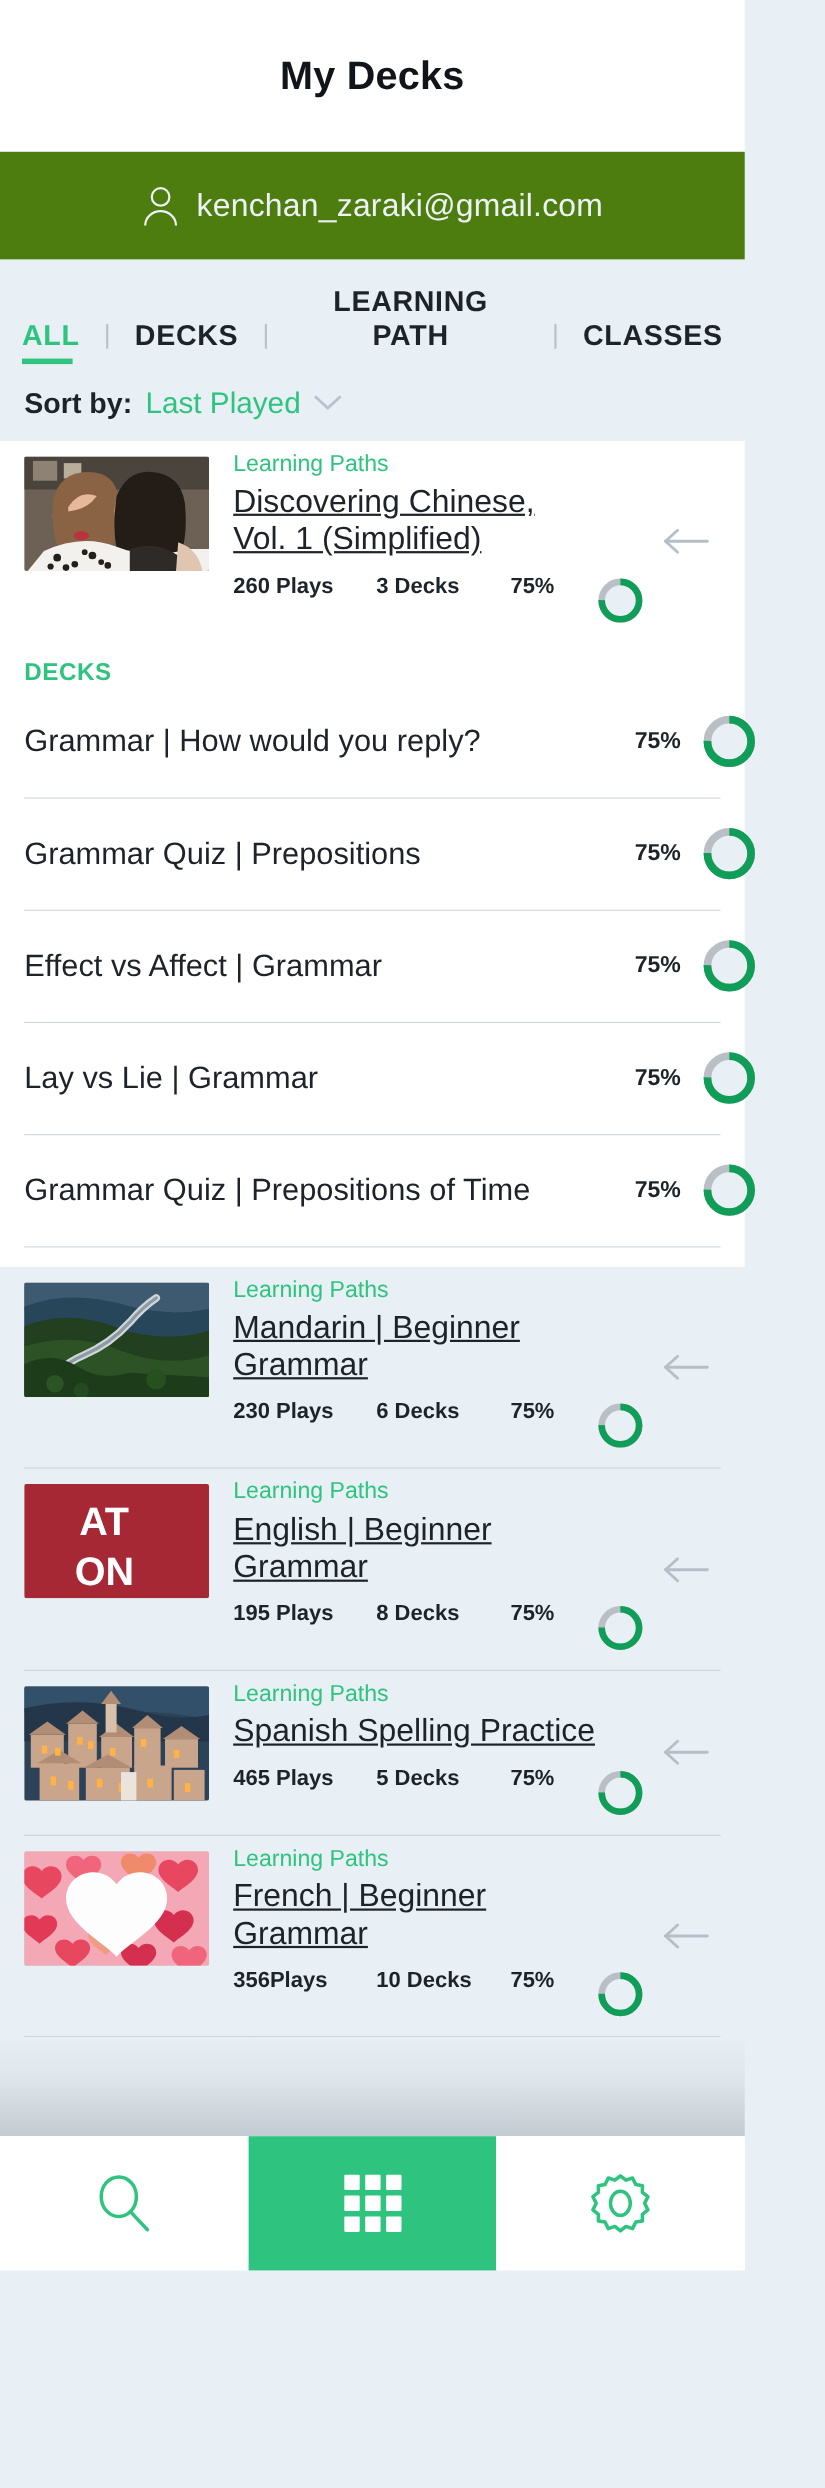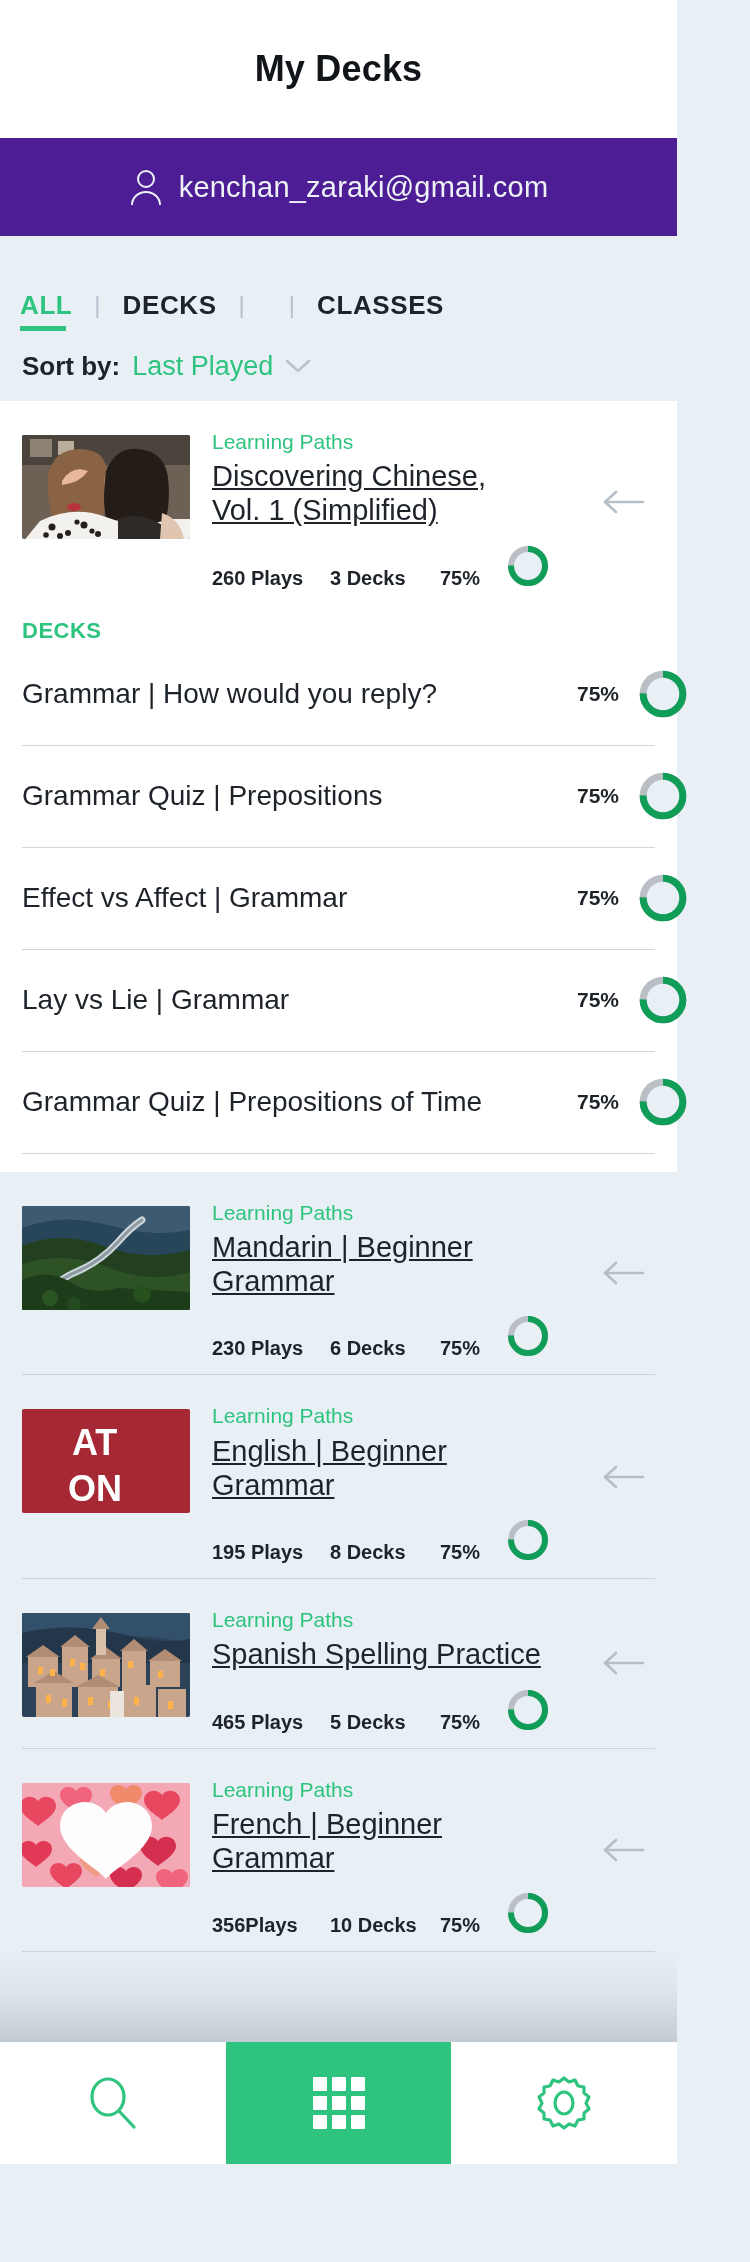--- a/index.html
+++ b/index.html
@@ -22,7 +22,7 @@
 
   
   .accountbar {
-    height: 98px; background: #4c1d95;
+    height: 98px; background: #4d7c0f;
     display: flex; align-items: center; justify-content: center; gap: 16px;
   }
   .accountbar .email { color: #eef2f6; font-size: 29px; letter-spacing: .2px; }

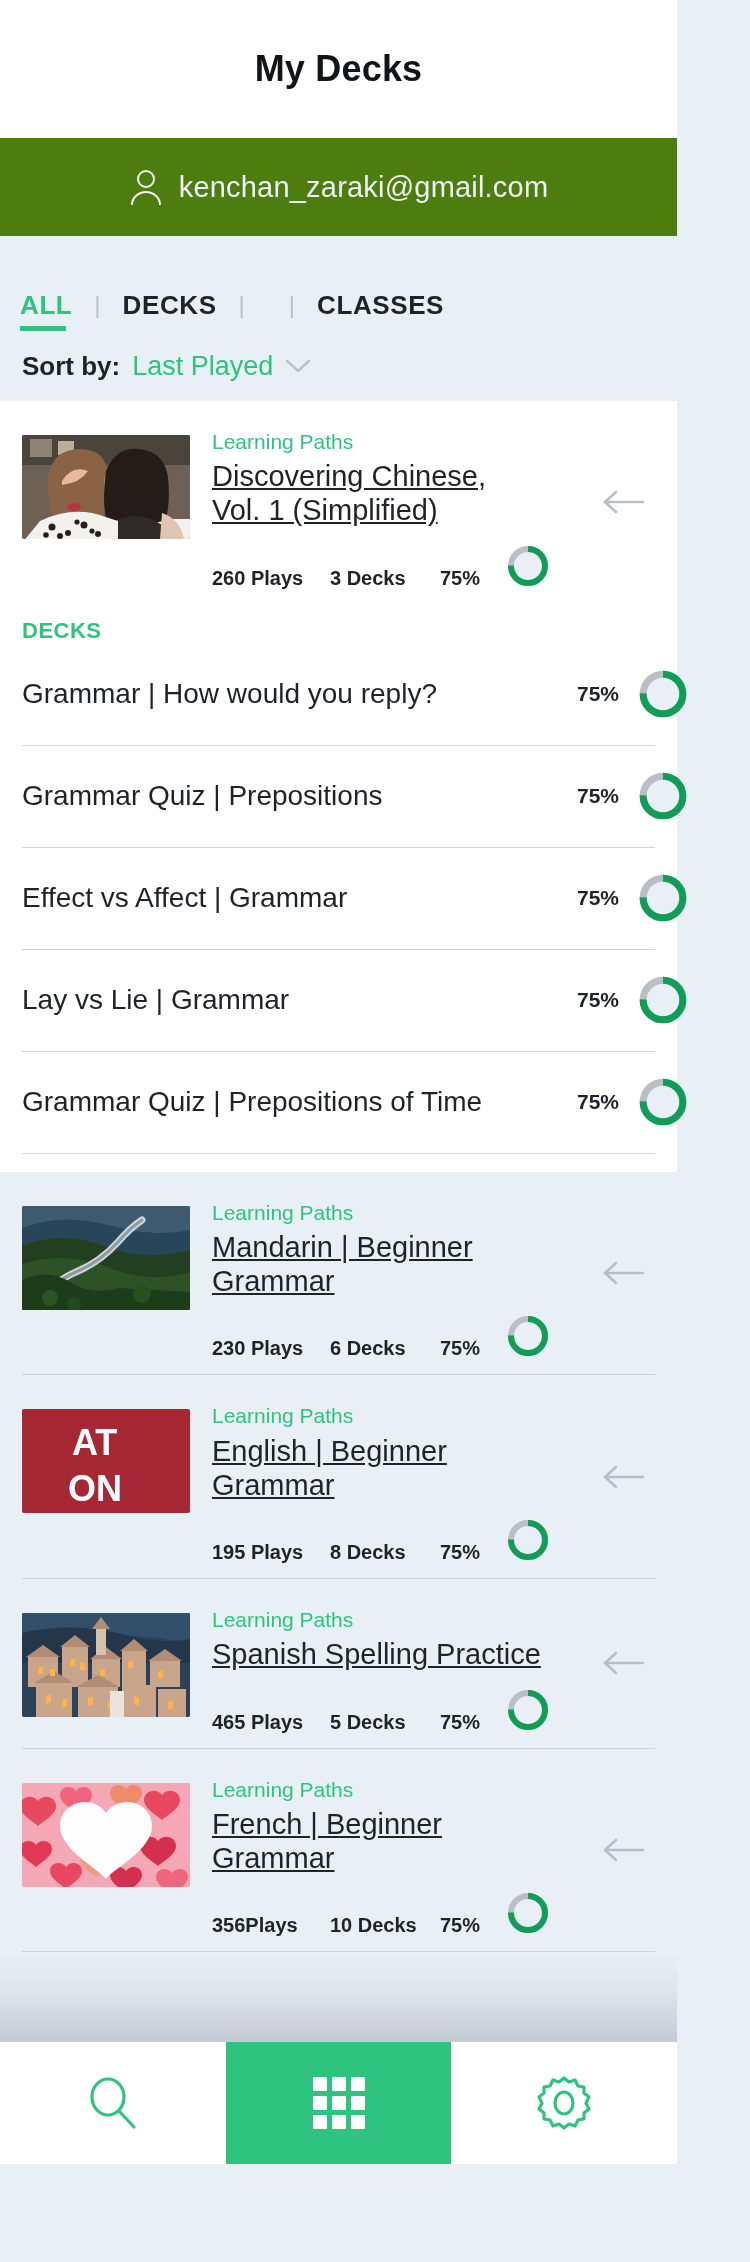--- a/index.html
+++ b/index.html
@@ -137,6 +137,7 @@
       <span class="tab-sep">|</span>
       <button class="tab">DECKS</button>
       <span class="tab-sep">|</span>
+      <button class="tab">LEARNING PATH</button>
       <span class="tab-sep">|</span>
       <button class="tab">CLASSES</button>
     </div>

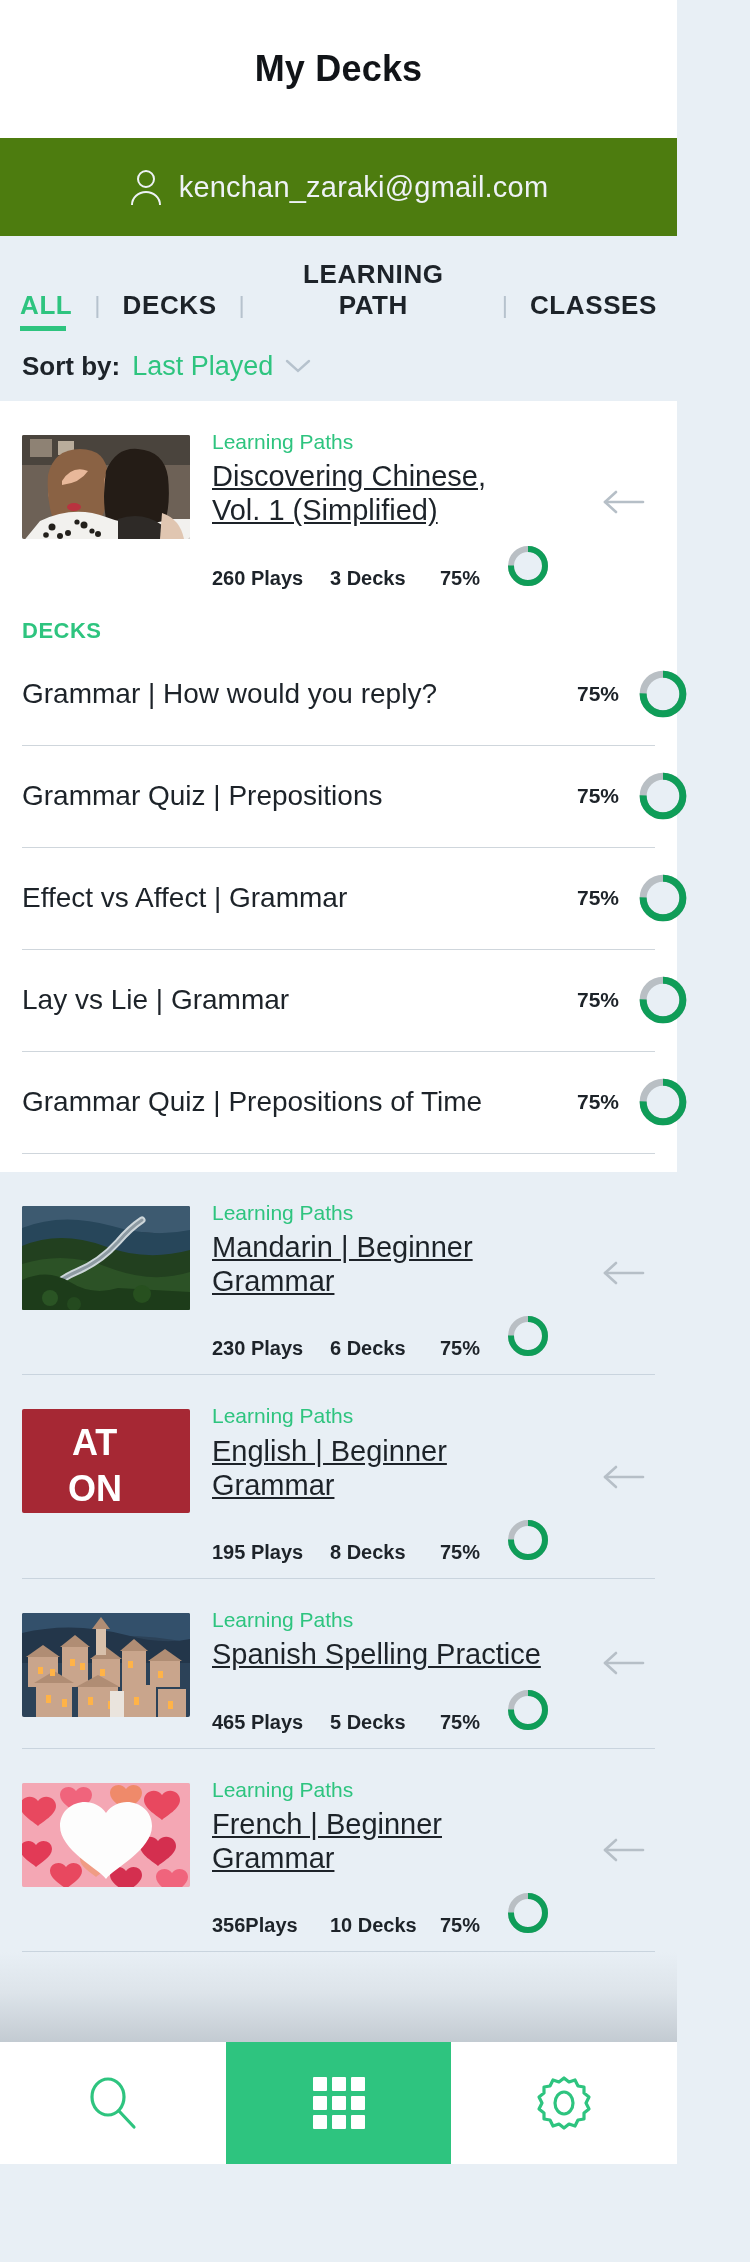--- a/index.html
+++ b/index.html
@@ -60,7 +60,7 @@
   .section-tint  { background: #e8eff5; }
 
   
-  .pathcard { display: flex; align-items: flex-start; padding: 28px 22px 14px; position: relative; }
+  .pathcard { display: flex; align-items: flex-start; padding: 8px 22px 14px; position: relative; }
   .thumb {
     width: 168px; height: 104px; flex: 0 0 168px; border-radius: 2px;
     overflow: hidden; position: relative; background: #ccc; margin-top: 6px;

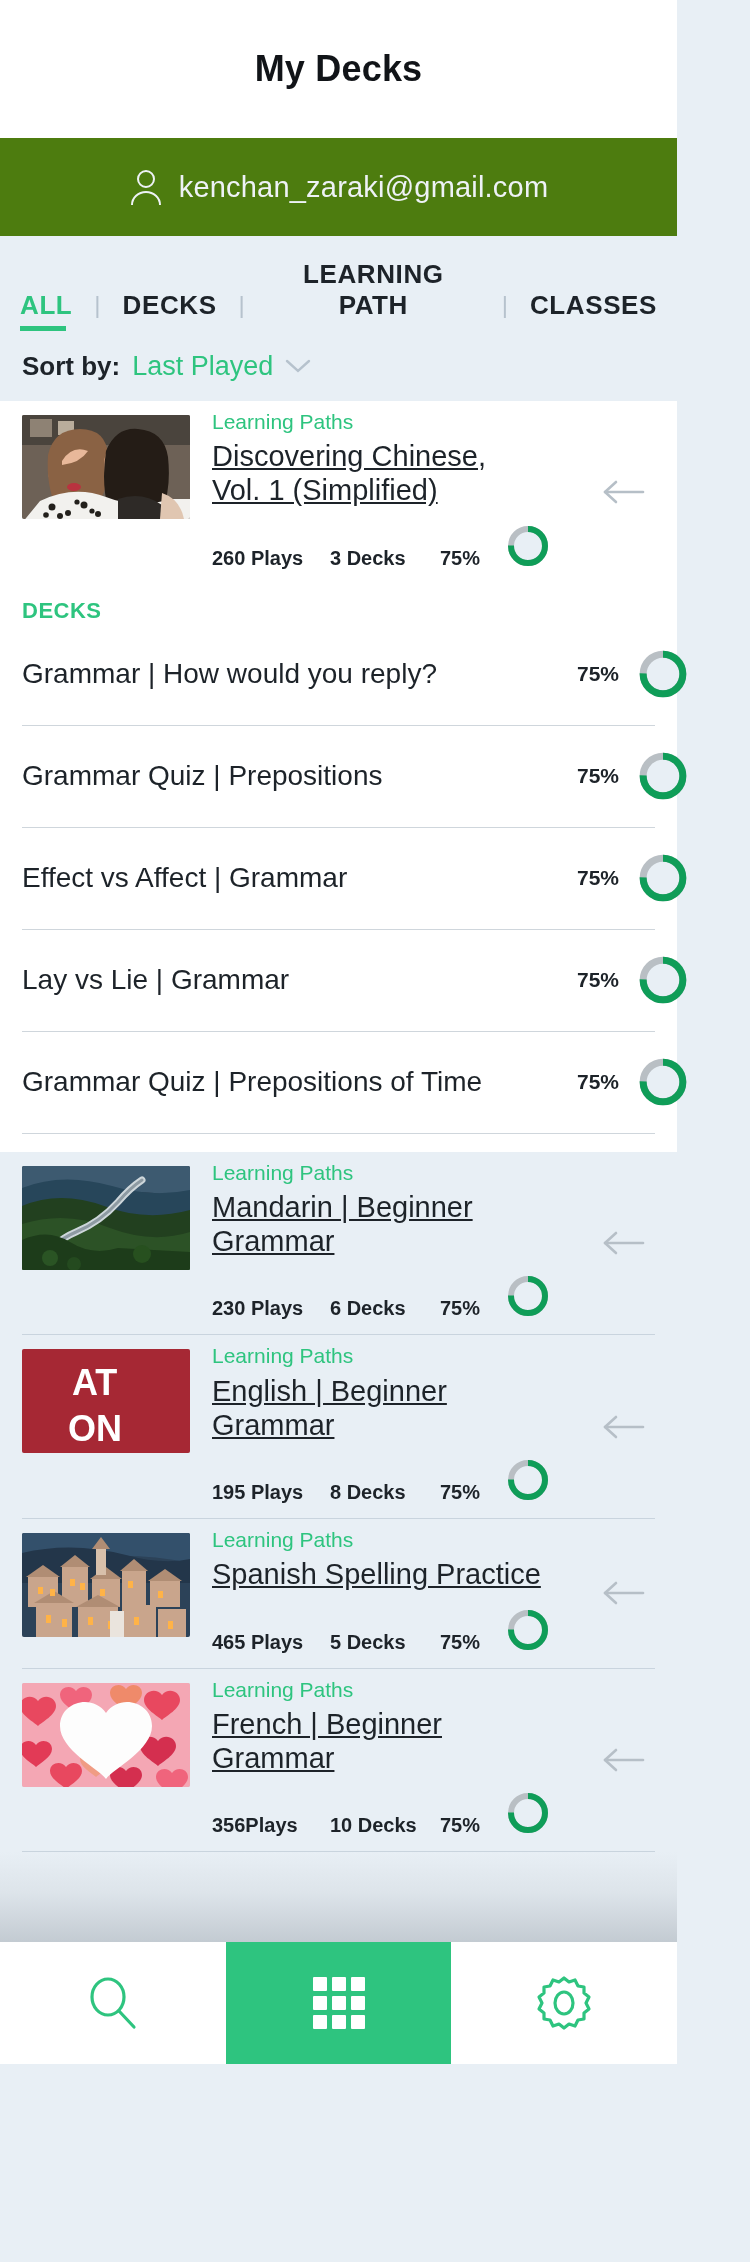--- a/index.html
+++ b/index.html
@@ -69,7 +69,7 @@
   .pathbody { flex: 1; padding-left: 22px; min-width: 0; }
   .kicker { font-size: 21px; color: #2ec47f; font-weight: 400; line-height: 1.25; margin-bottom: 4px; }
   .ptitle { font-size: 29px; color: #1d2329; line-height: 1.18; font-weight: 400; max-width: 330px; text-decoration: underline; }
-  .meta { display: flex; align-items: flex-end; gap: 0; margin-top: 14px; font-size: 20px; color: #1d2329; font-weight: 700; }
+  .meta { display: flex; align-items: flex-start; gap: 12px; margin-top: 14px; font-size: 20px; color: #1d2329; font-weight: 700; }
   .meta .m1 { width: 118px; }
   .meta .m2 { width: 110px; }
   .meta .m3 { width: 62px; }

